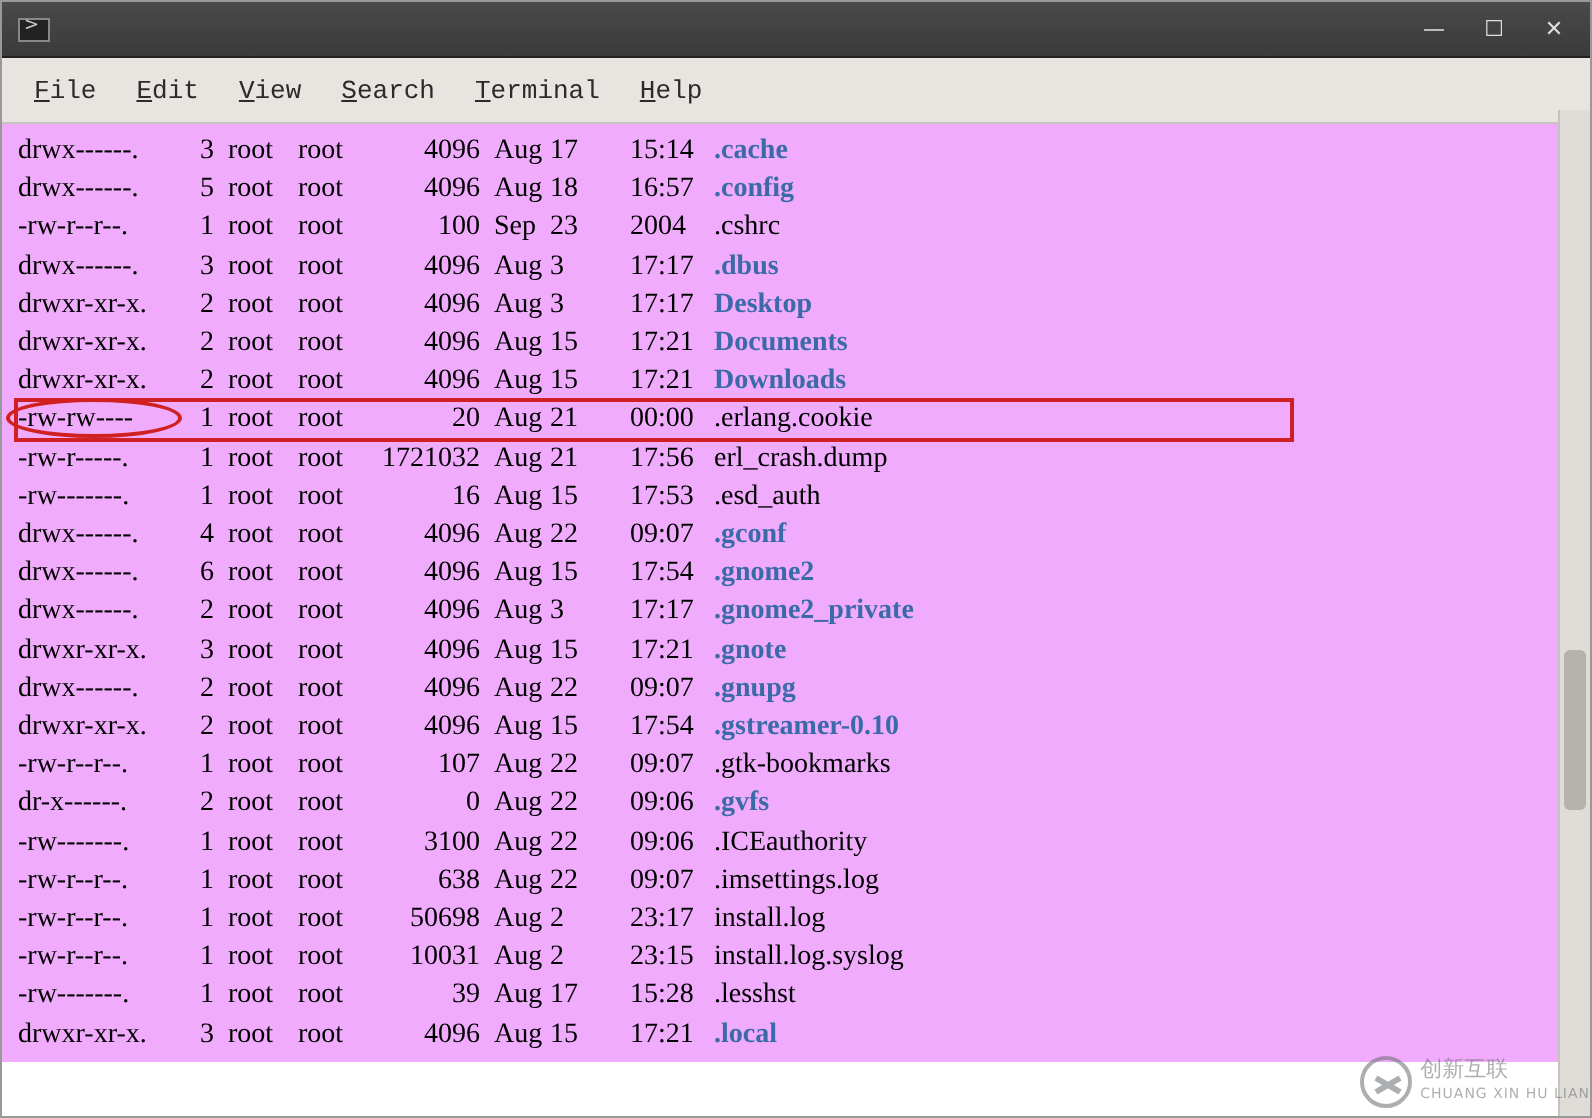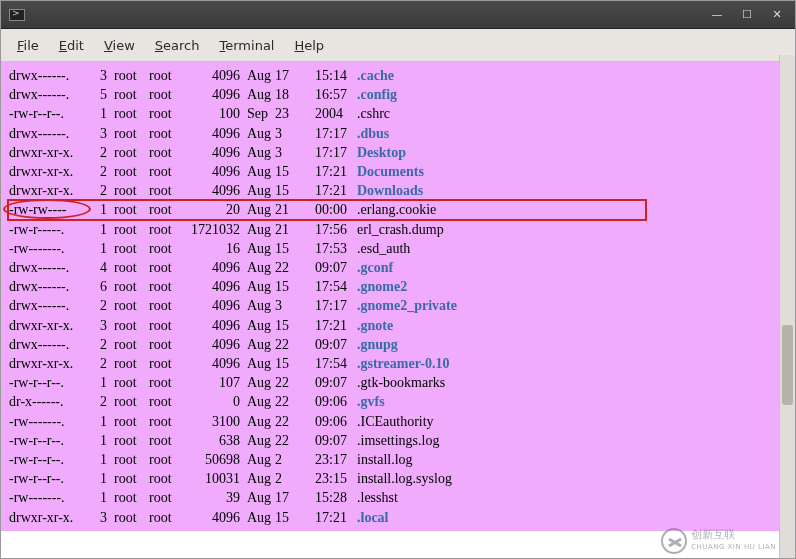--- a/index.html
+++ b/index.html
@@ -74,6 +74,7 @@
     font-size: 13px;
     color: #2b2b2b;
     border-bottom: 1px solid #c8c4c0;
+    font-family: Liberation Mono, monospace;
   }
   .menu-item {
     padding: 4px 10px;

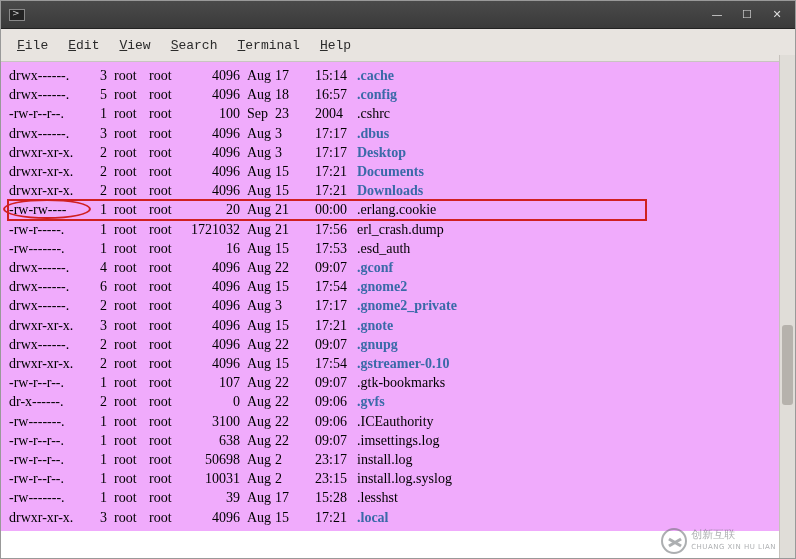--- a/index.html
+++ b/index.html
@@ -137,7 +137,7 @@
   }
   .watermark {
     position: absolute;
-    right: 19px;
+    right: 0;
     bottom: 4px;
     display: flex;
     align-items: center;

